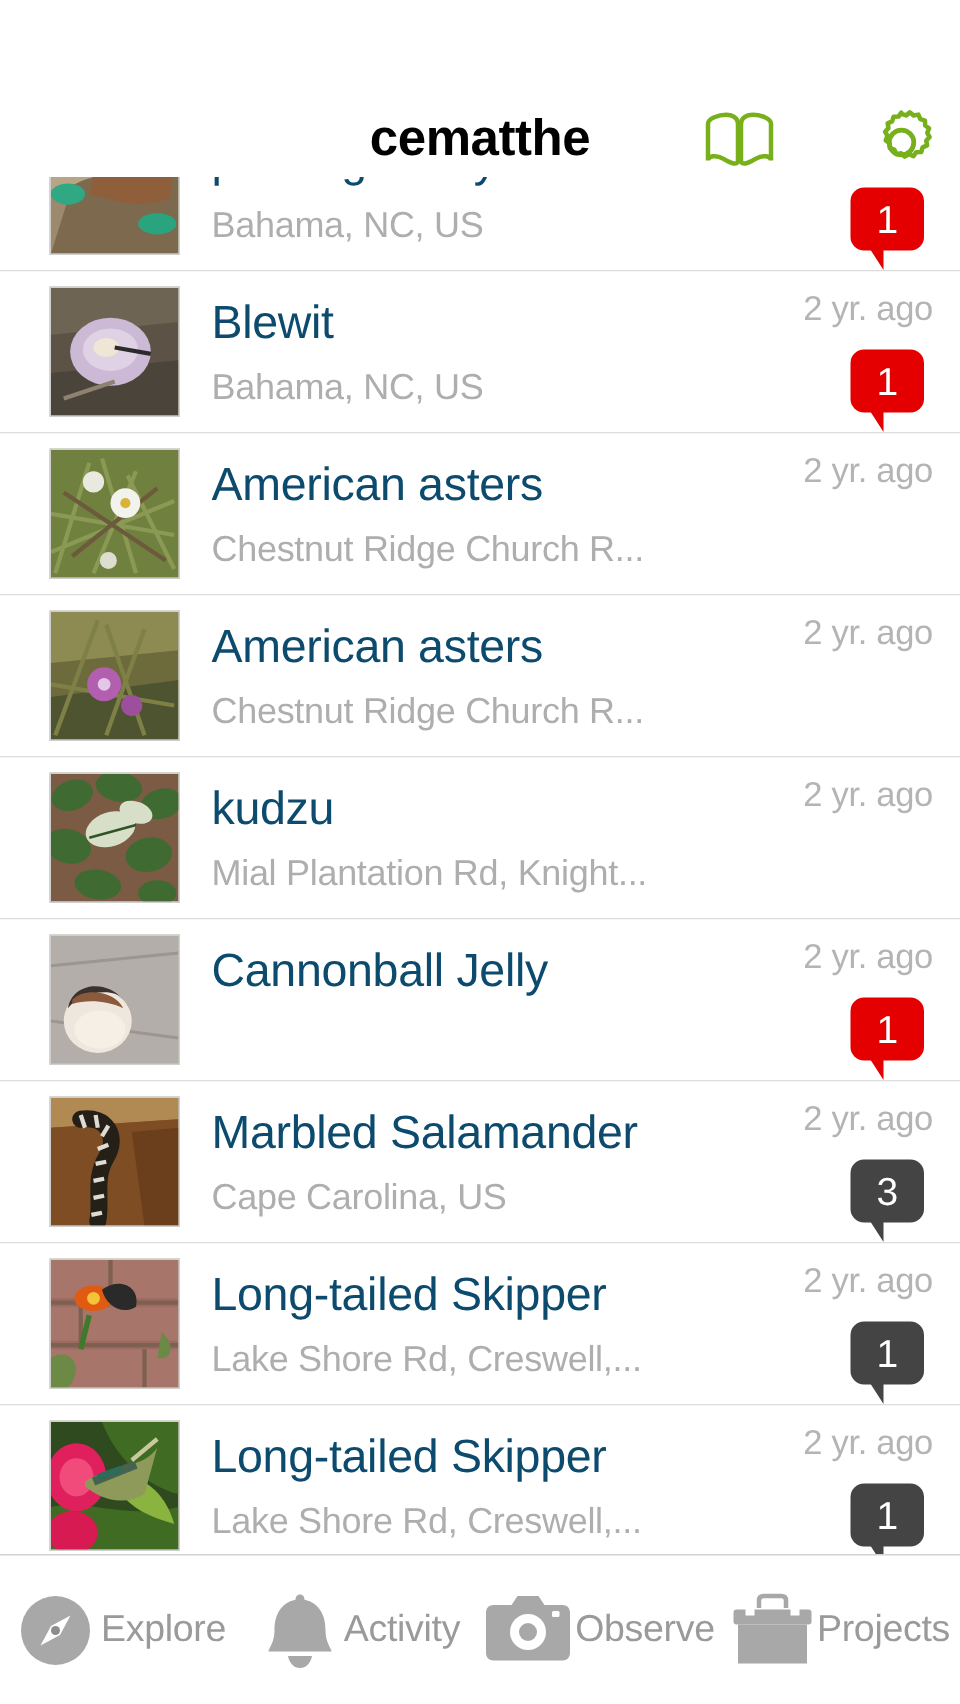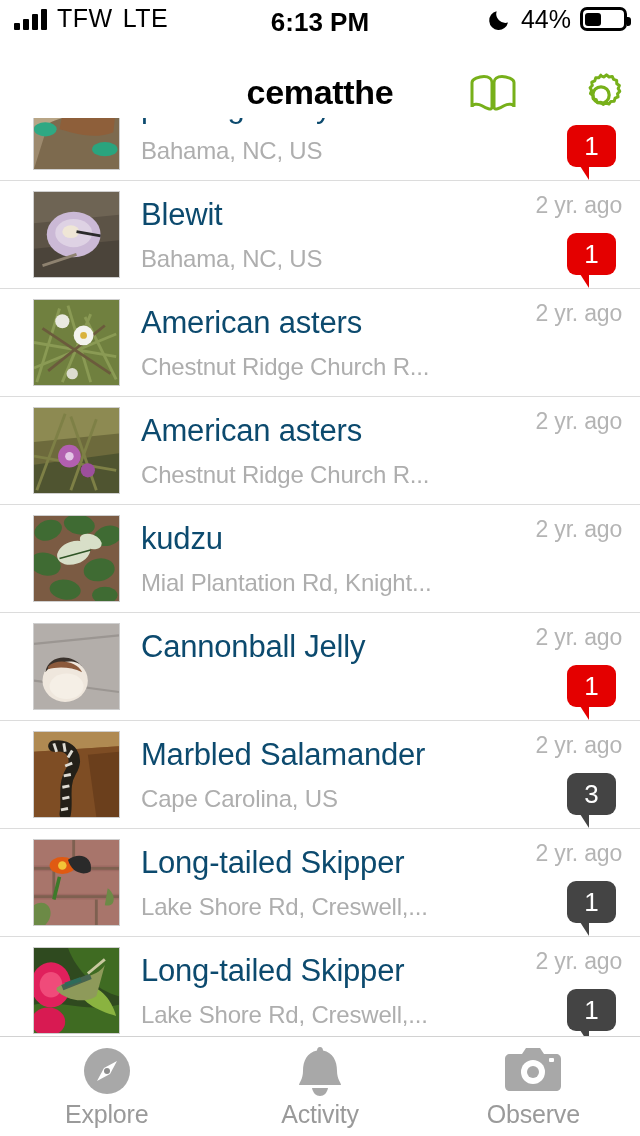--- a/index.html
+++ b/index.html
@@ -176,28 +176,6 @@
 
 <div id="app">
 
-  <div class="statusbar">
-    <div class="sb-left">
-      <span class="sig-bars">
-        <i></i>
-          <i></i>
-          <i></i>
-          <i></i>
-      </span>
-      <span class="sb-carrier">TFW</span>
-      <span class="sb-net">LTE</span>
-    </div>
-    <div class="sb-time">6:13 PM</div>
-    <div class="sb-right">
-      <svg class="moon-icon" viewBox="0 0 24 24">
-        <path d="M20 15.5A9.2 9.2 0 0 1 8.6 4.2 9.5 9.5 0 1 0 20 15.5z" fill="#000"></path>
-      </svg>
-      <span class="sb-batt-pct">44%</span>
-      <span class="batt">
-        <span class="batt-fill" id="batt-fill" style="width: 16px;"></span>
-      </span>
-    </div>
-  </div>
 
   <div class="navbar">
     <div class="nav-title">cematthe</div>

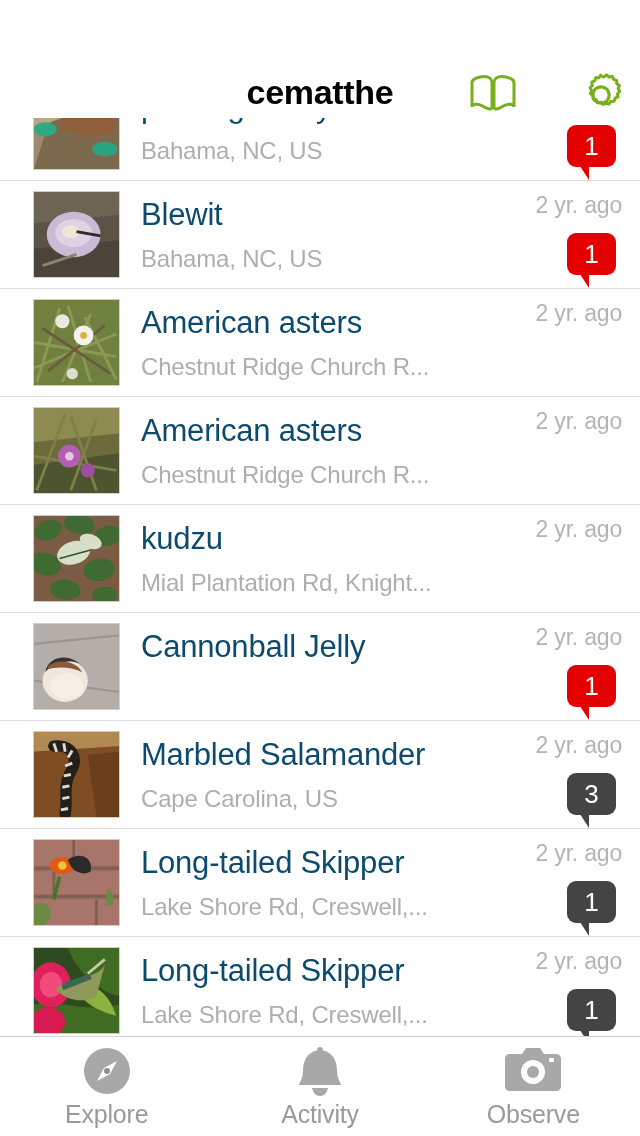--- a/index.html
+++ b/index.html
@@ -160,7 +160,7 @@
   }
   .tab {
     flex: 1;
-    display: flex; flex-direction: column;
+    display: flex; flex-direction: row;
     align-items: center; justify-content: center;
     gap: 2px;
     cursor: pointer;

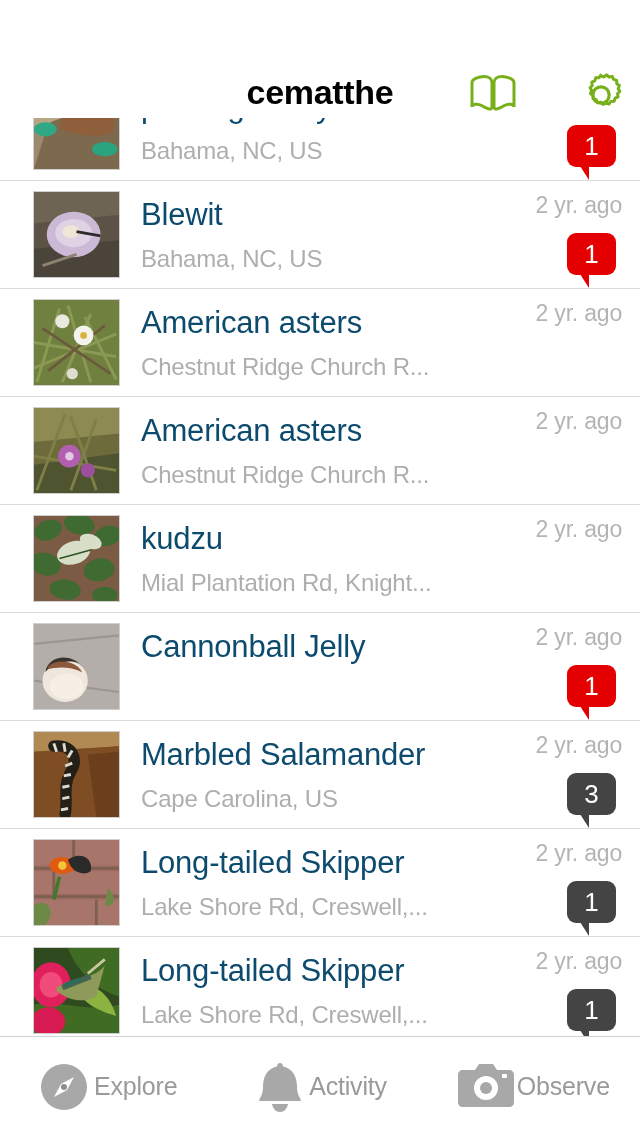--- a/index.html
+++ b/index.html
@@ -472,6 +472,18 @@
         </div>
         <div class="tab-label">Observe</div>
       </div>
+      <div class="tab">
+        <div class="tab-ico">
+          <svg width="56" height="50" viewBox="0 0 56 50">
+            <path d="M19 10 L19 5 C19 3 20 2 22 2 L34 2 C36 2 37 3 37 5 L37 10" fill="none" stroke="#a8a8a8" stroke-width="3"></path>
+            <rect x="2" y="11" width="52" height="10" rx="2" fill="#a8a8a8"></rect>
+            <rect x="5" y="21" width="46" height="26" fill="#a8a8a8"></rect>
+            <rect x="10" y="9" width="6" height="6" fill="#fff"></rect>
+            <rect x="40" y="9" width="6" height="6" fill="#fff"></rect>
+          </svg>
+        </div>
+        <div class="tab-label">Projects</div>
+      </div>
     </div>
 
 </div>

